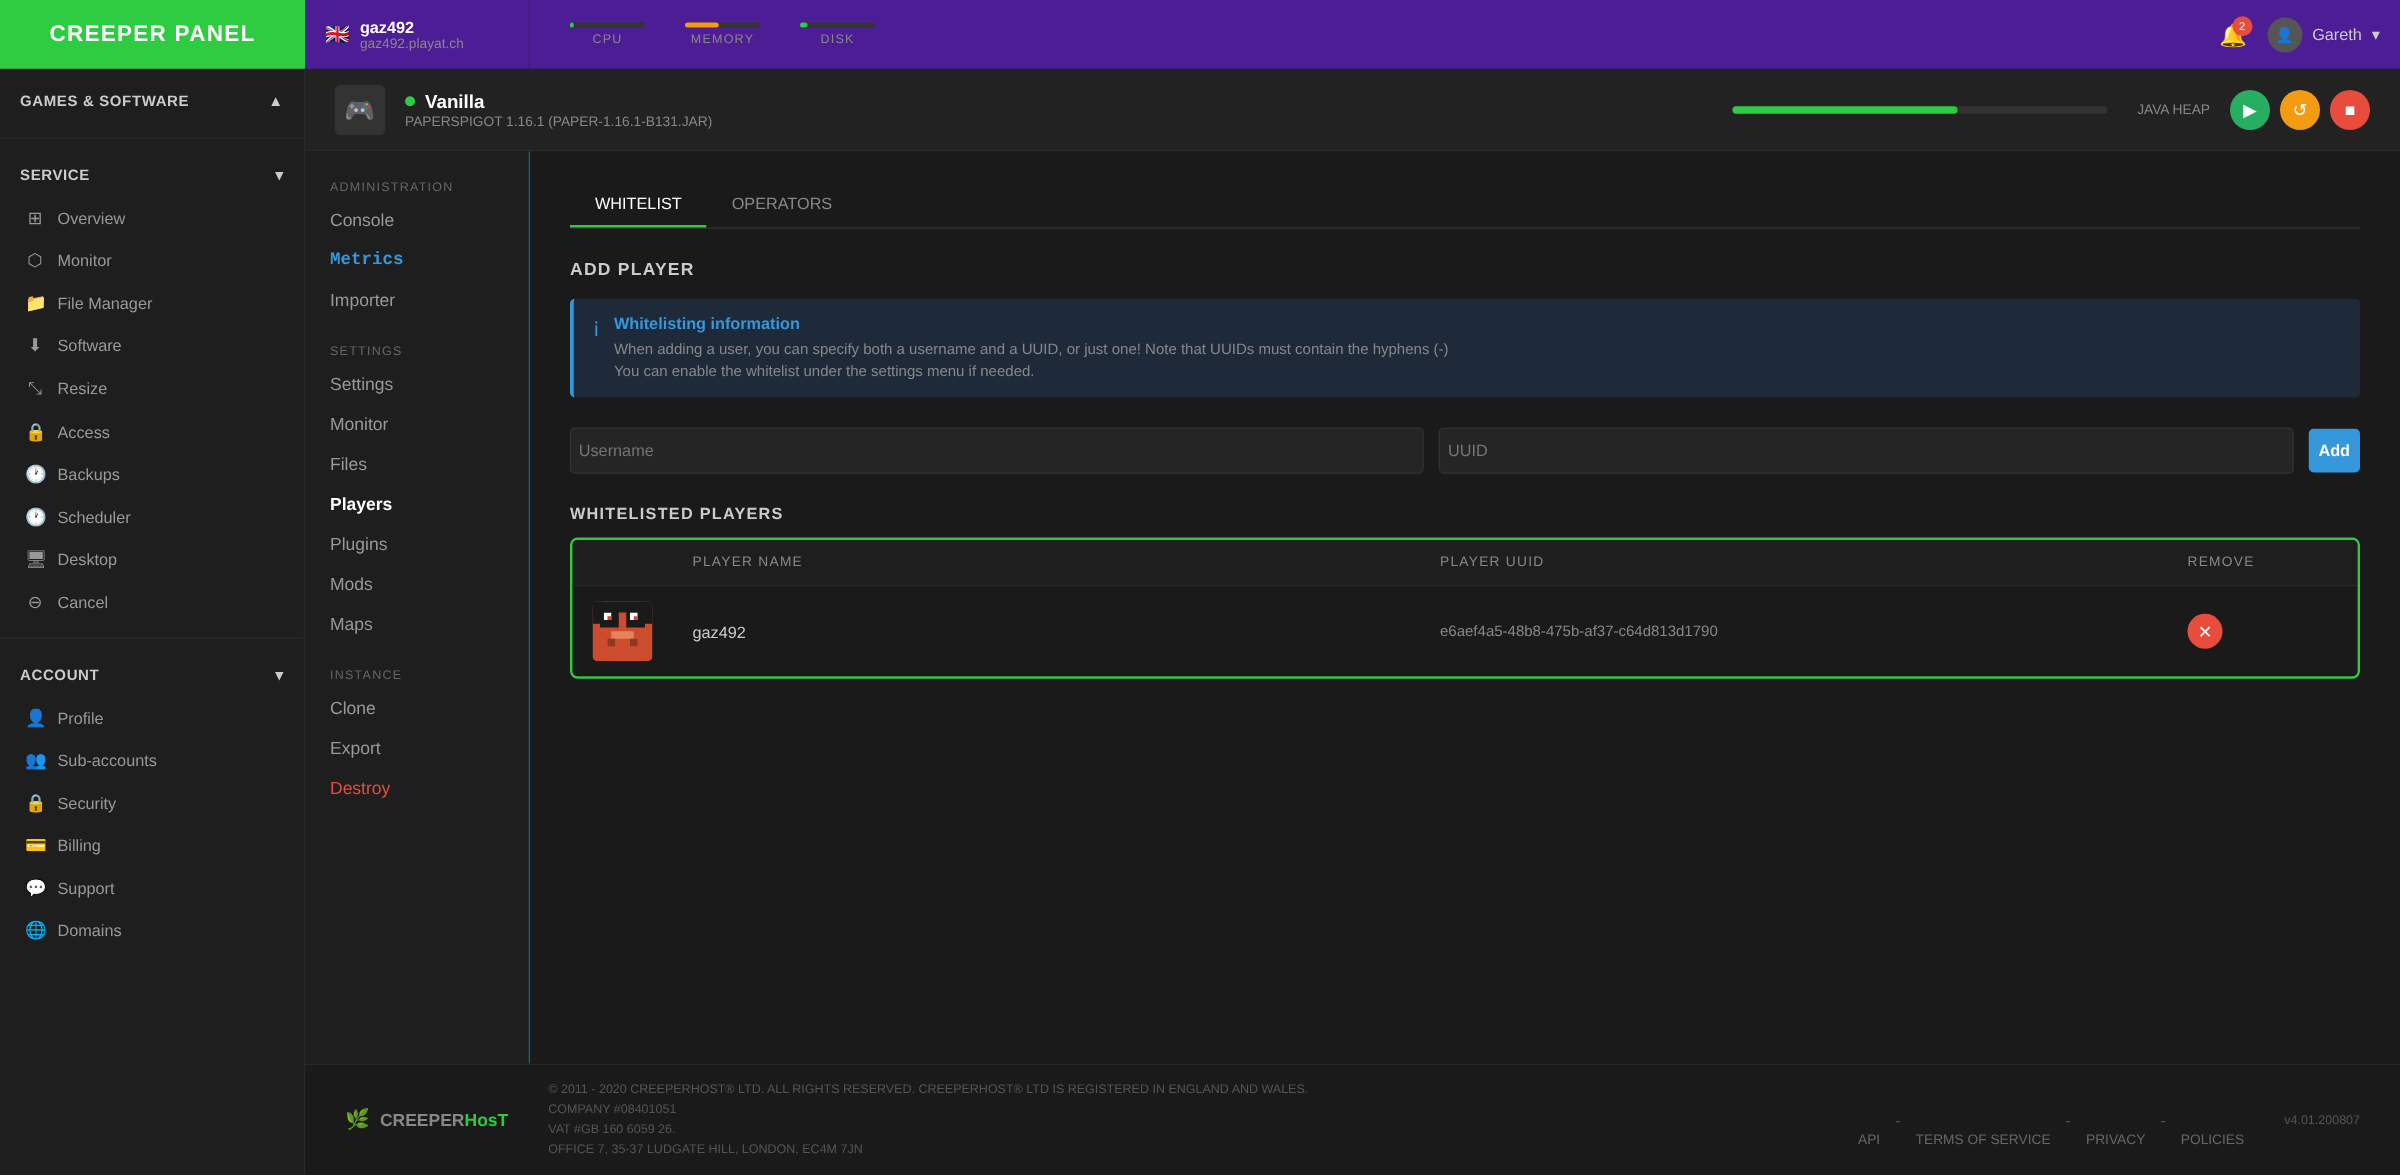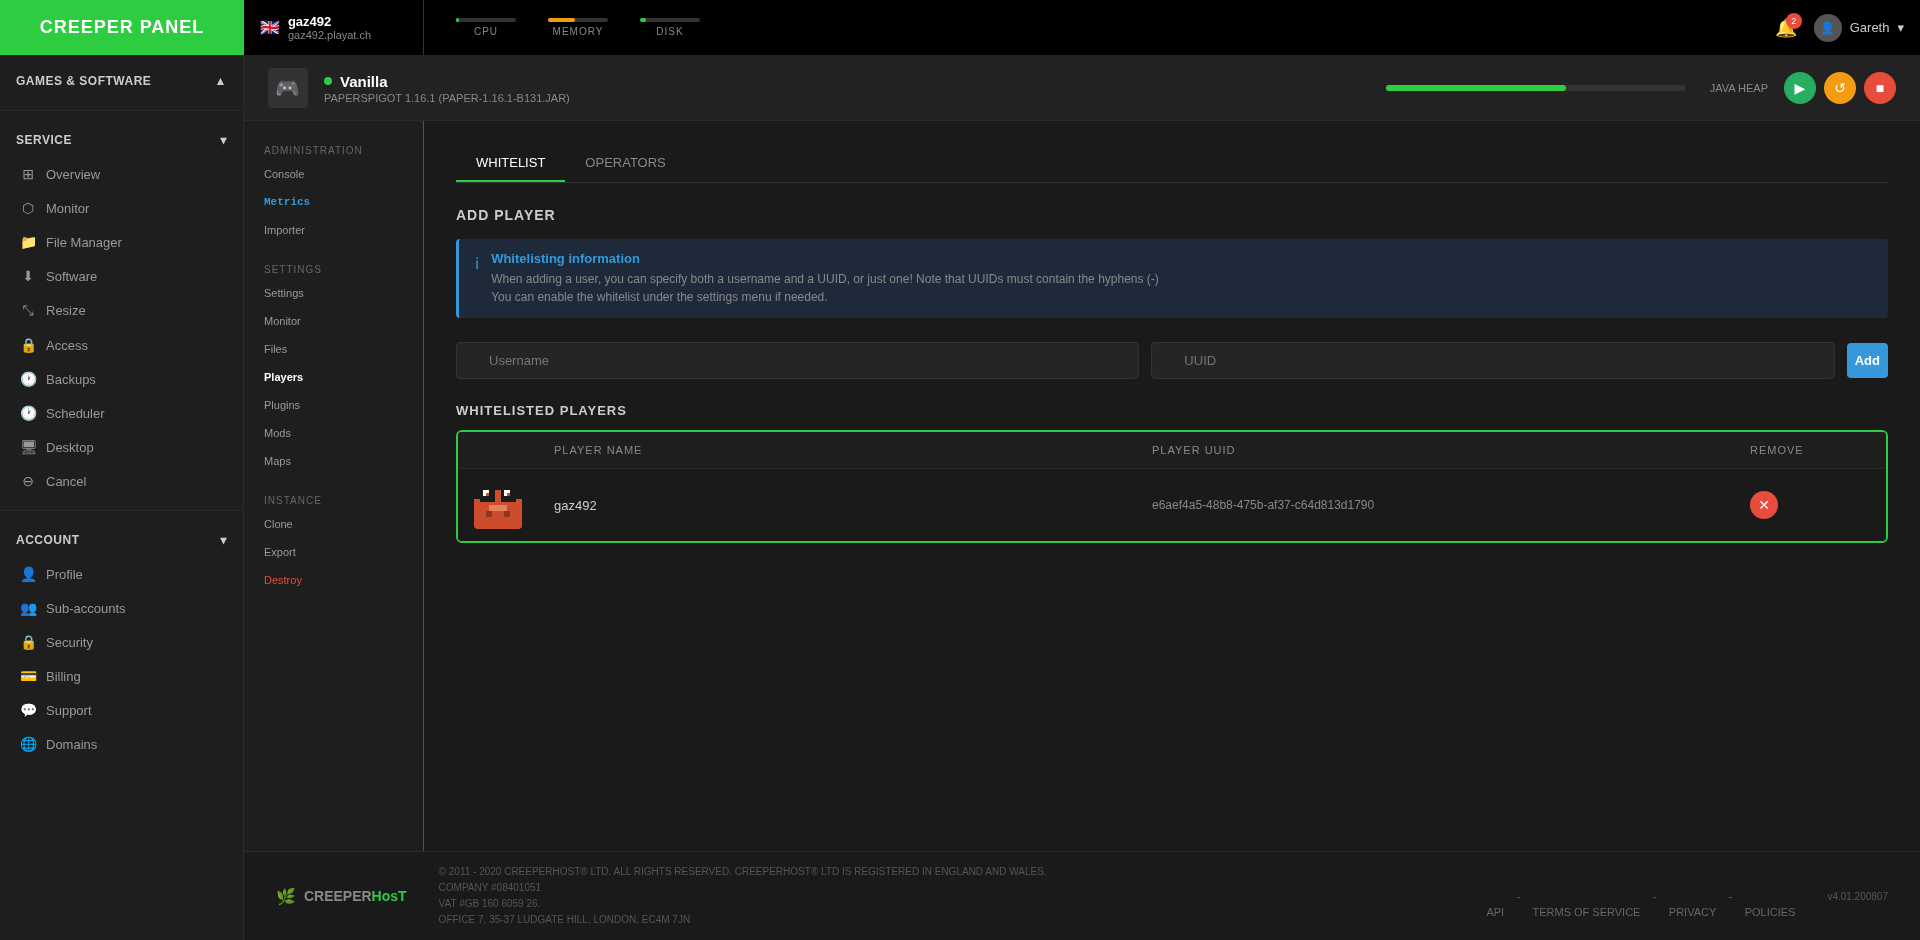--- a/index.html
+++ b/index.html
@@ -7,7 +7,7 @@
 
     
     .top-nav {
-      display: flex; align-items: center; height: 56px; background: #000000; border-bottom: 1px solid #222; flex-shrink: 0;
+      display: flex; align-items: center; height: 56px; background: #4c1d95; border-bottom: 1px solid #222; flex-shrink: 0;
     }
     .logo-area {
       width: 244px; background: #2ecc40; display: flex; align-items: center; justify-content: center; height: 100%; flex-shrink: 0;

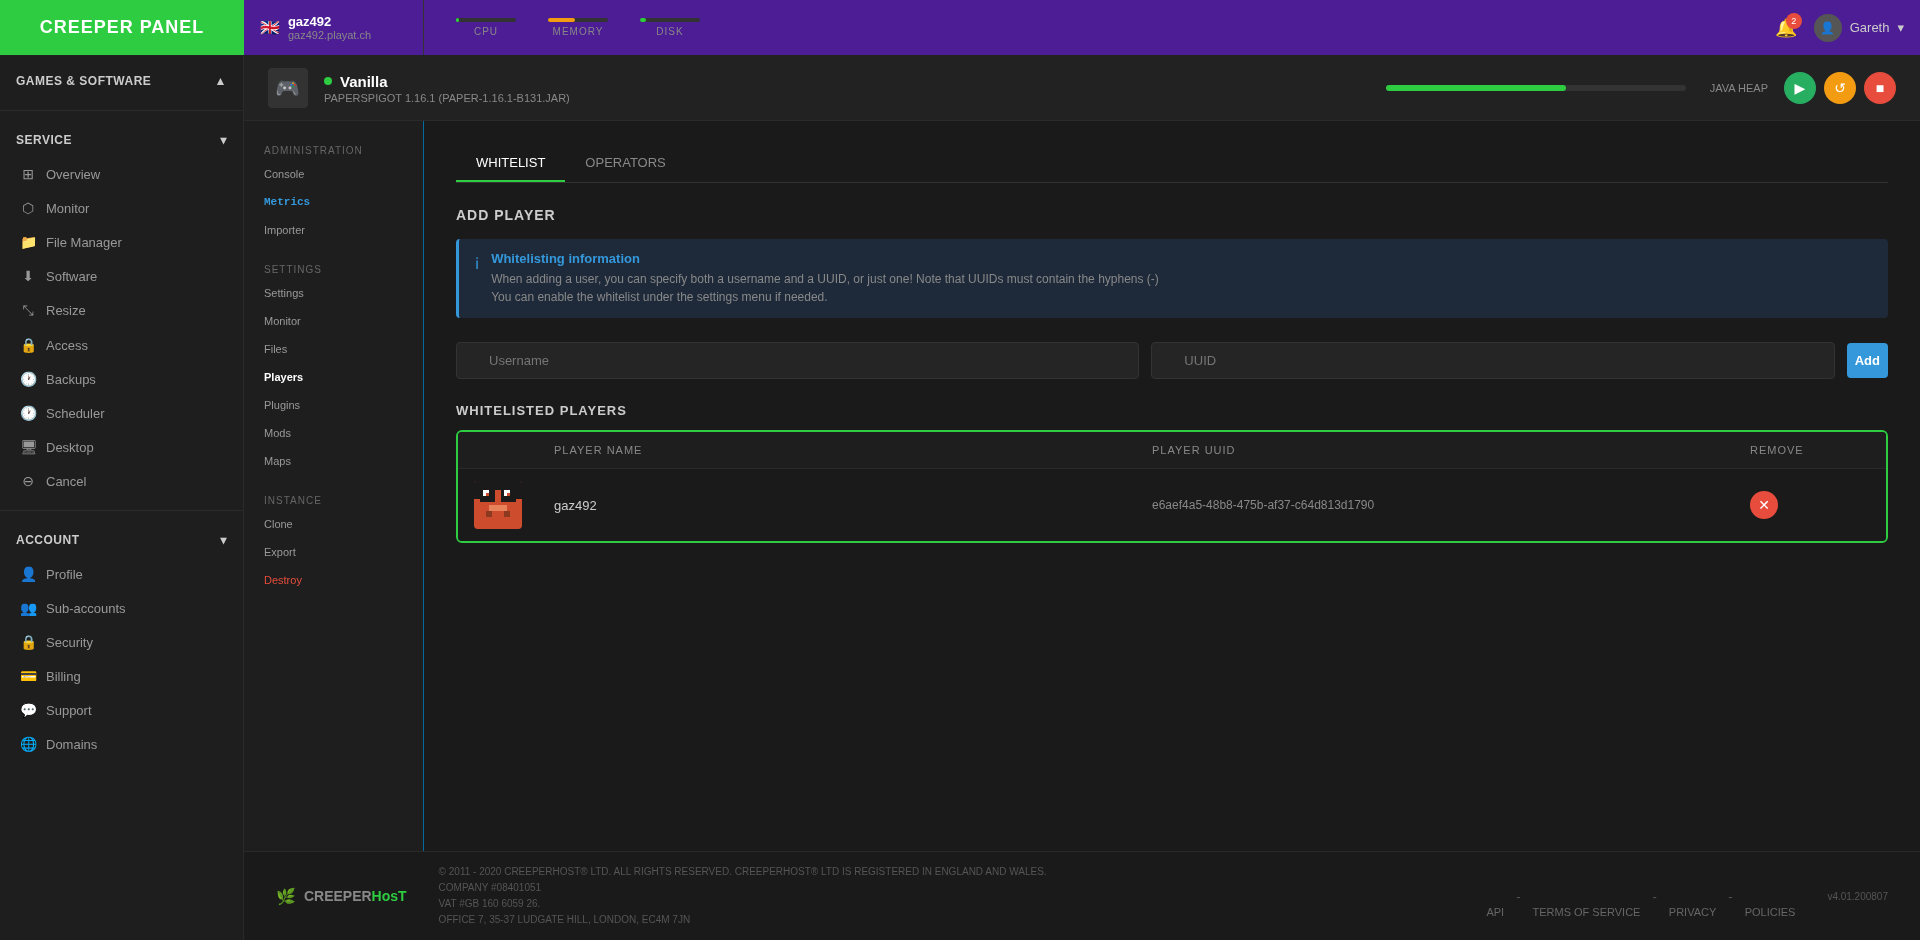--- a/index.html
+++ b/index.html
@@ -80,7 +80,7 @@
     
     .admin-sidebar { width: 180px; background: #1e1e1e; border-right: 1px solid #0369a1; flex-shrink: 0; padding: 16px 0; }
     .admin-section-label { color: #666; font-size: 10px; letter-spacing: 1px; padding: 8px 20px 4px; text-transform: uppercase; }
-    .admin-item { padding: 8px 20px; color: #999; cursor: pointer; font-size: 11px; }
+    .admin-item { padding: 8px 20px; color: #999; cursor: pointer; font-size: 14px; }
     .admin-item.active { color: #3498db; font-weight: 600; }
     .admin-item.active-white { color: white; font-weight: 600; }
     .admin-item.danger { color: #e74c3c; }

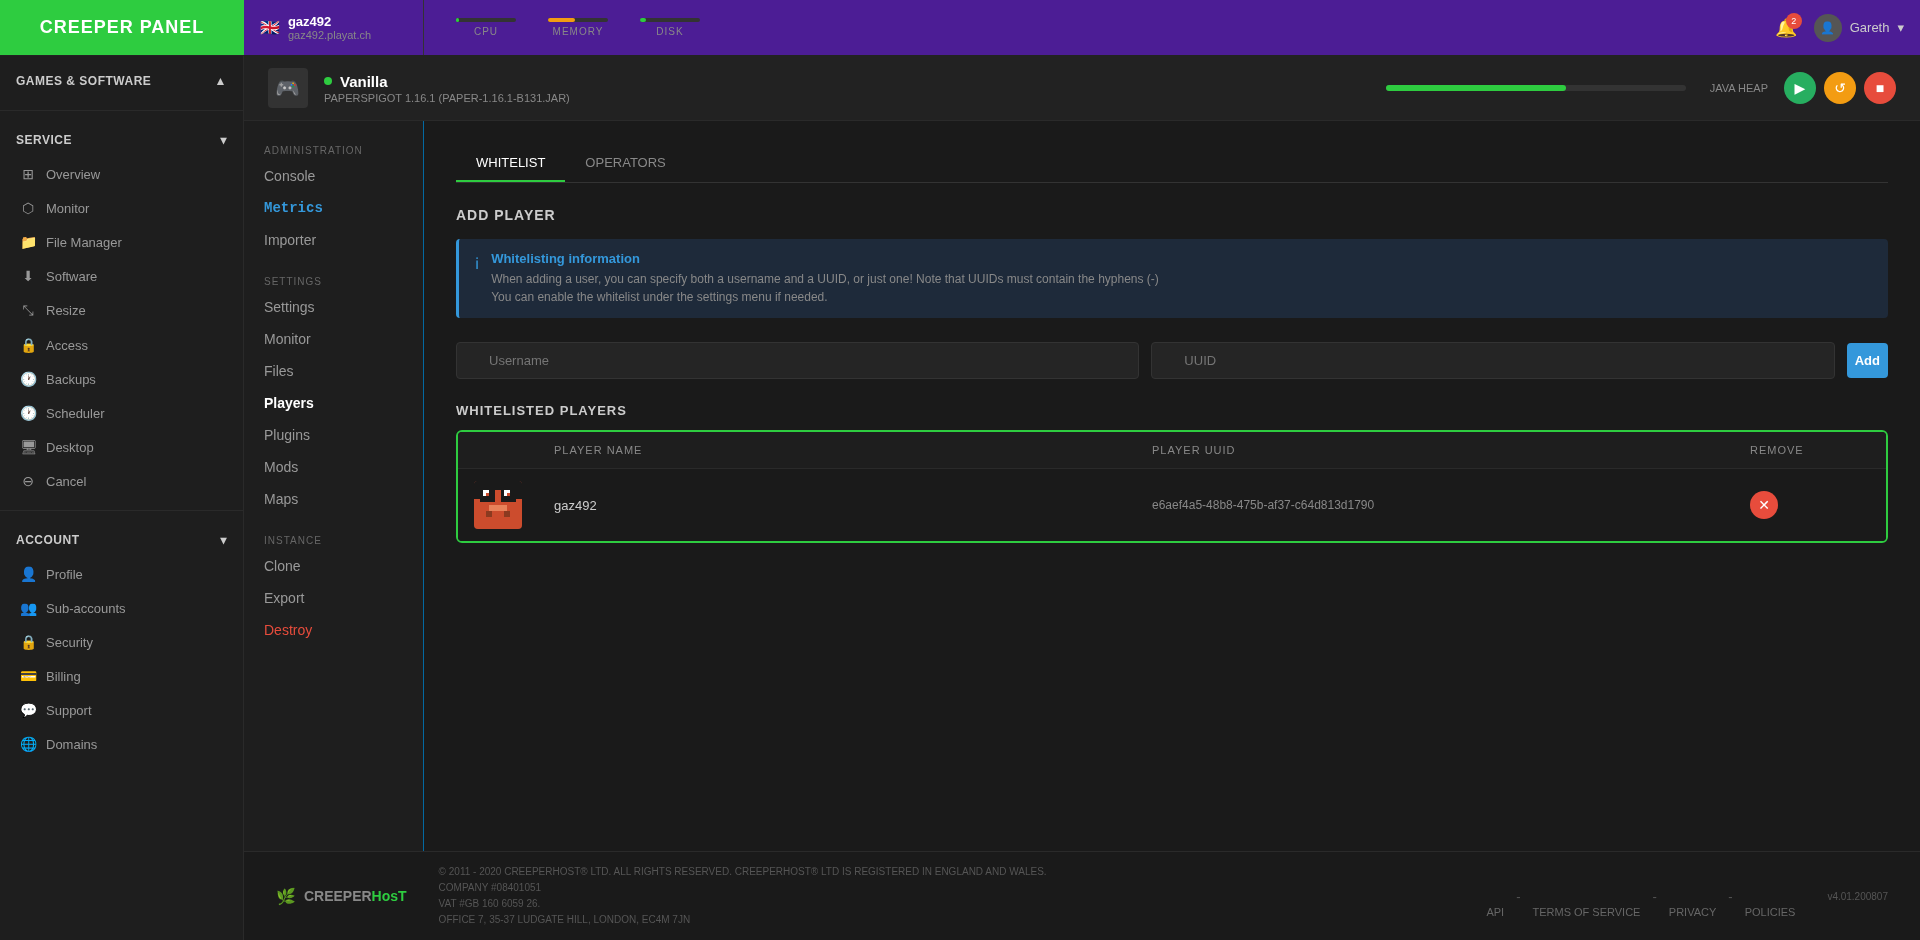--- a/index.html
+++ b/index.html
@@ -100,7 +100,7 @@
     .info-desc { color: #888; font-size: 12px; line-height: 1.5; }
 
     .input-row { display: flex; gap: 12px; align-items: center; margin-bottom: 24px; }
-    .text-input { background: #252525; border: 1px solid #333; color: #ccc; padding: 10px 32px; border-radius: 4px; font-size: 13px; flex: 1; outline: none; }
+    .text-input { background: #252525; border: 1px solid #333; color: #ccc; padding: 10px 6px; border-radius: 4px; font-size: 13px; flex: 1; outline: none; }
     .add-btn { background: #3498db; color: white; border: none; padding: 10px 8px; border-radius: 4px; cursor: pointer; font-size: 13px; font-weight: 600; white-space: nowrap; }
 
     .whitelist-section-title { color: #ccc; font-size: 13px; font-weight: 600; letter-spacing: 1px; margin-bottom: 12px; text-transform: uppercase; }

